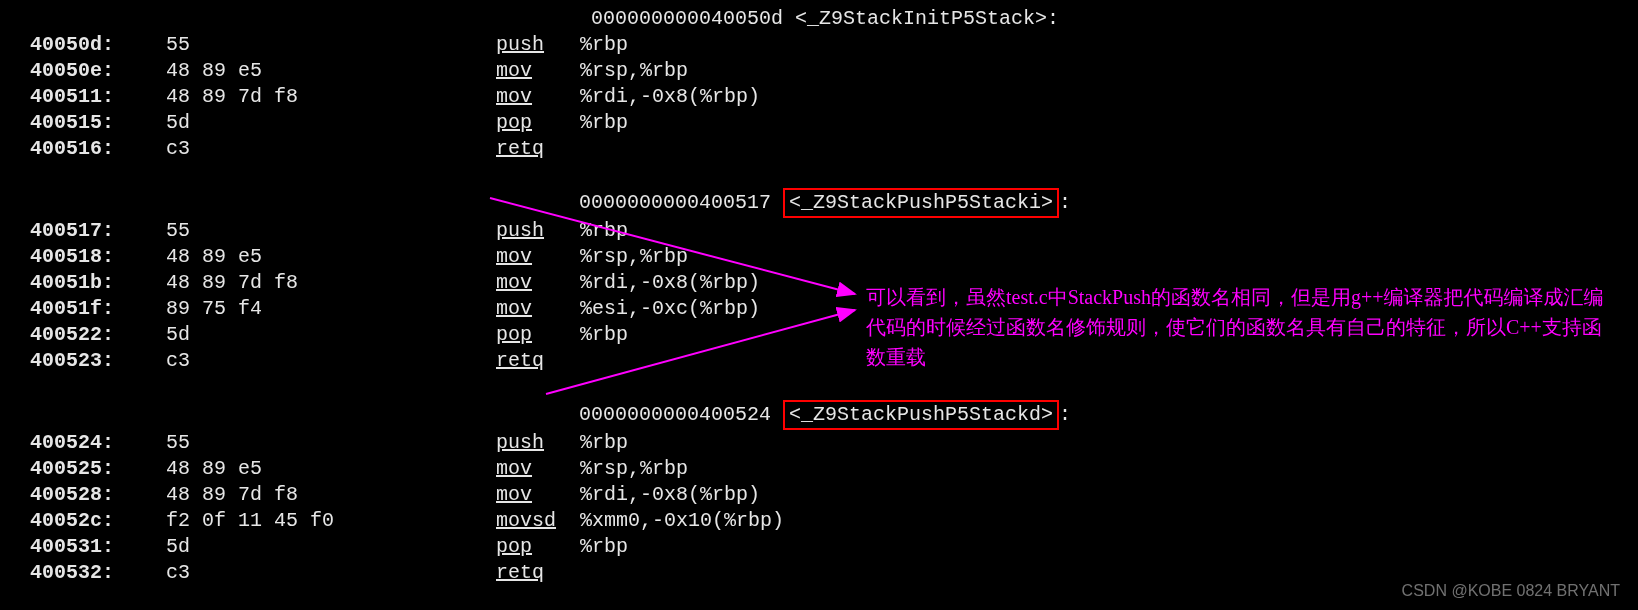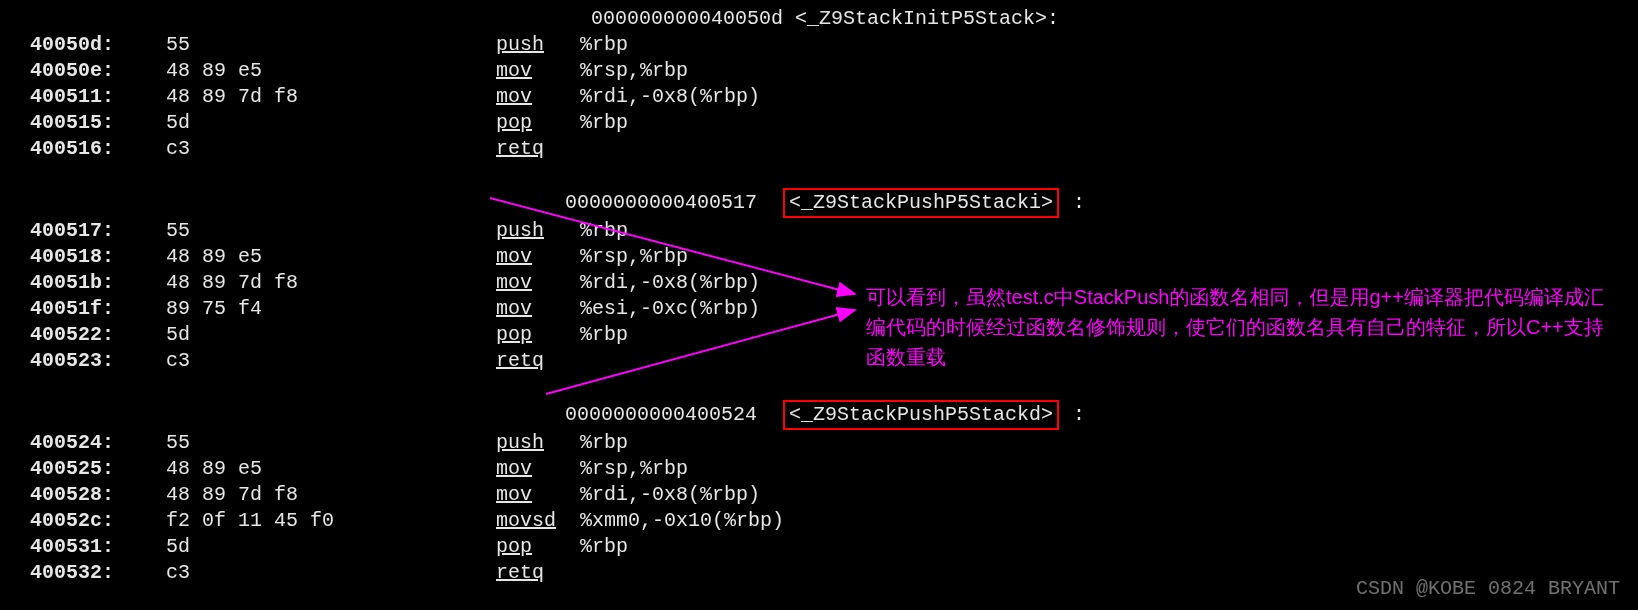--- a/index.html
+++ b/index.html
@@ -29,7 +29,7 @@
       display: inline-block;
       border: 2px solid #ff0000;
       padding: 0 4px;
-      margin: 0 14px;
+      margin: 0 0;
     }
     .comment-block {
       position: absolute;

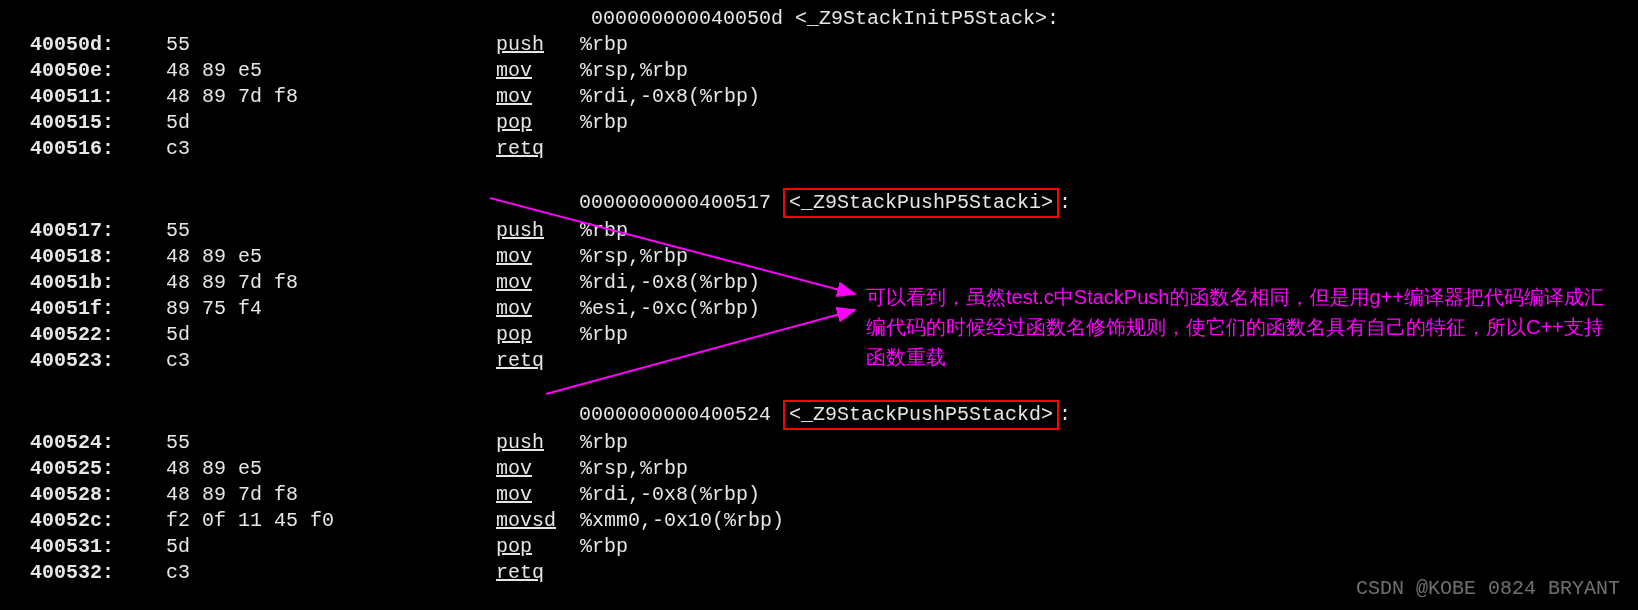--- a/index.html
+++ b/index.html
@@ -33,7 +33,7 @@
     }
     .comment-block {
       position: absolute;
-      font-family: Liberation Sans, sans-serif;
+      font-family: Liberation Serif, serif;
       color: #ff00ff;
       line-height: 30px;
       font-size: 20px;

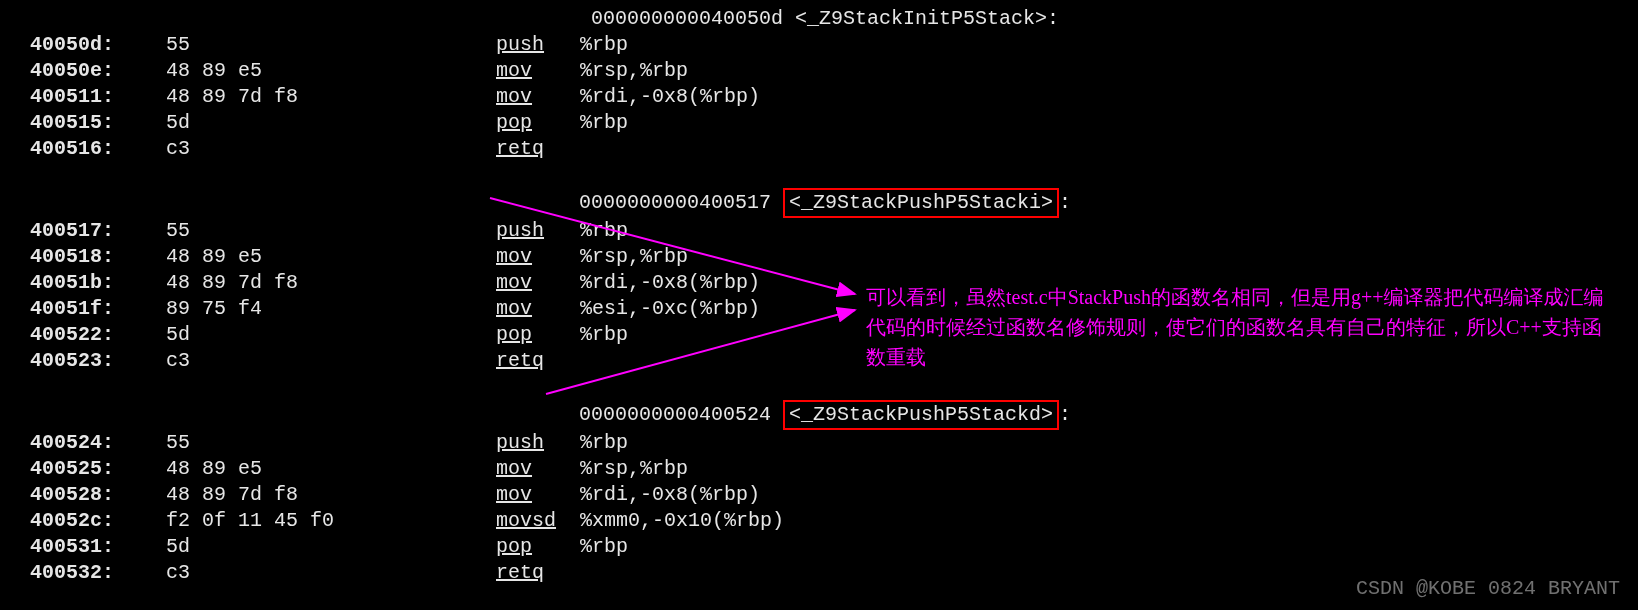--- a/index.html
+++ b/index.html
@@ -41,8 +41,8 @@
     }
     .watermark {
       position: absolute;
-      font-family: Liberation Mono, monospace;
-      font-size: 20px;
+      font-family: Liberation Sans, sans-serif;
+      font-size: 16px;
       color: #cccccc;
       opacity: 0.55;
       margin-left: 16px;

